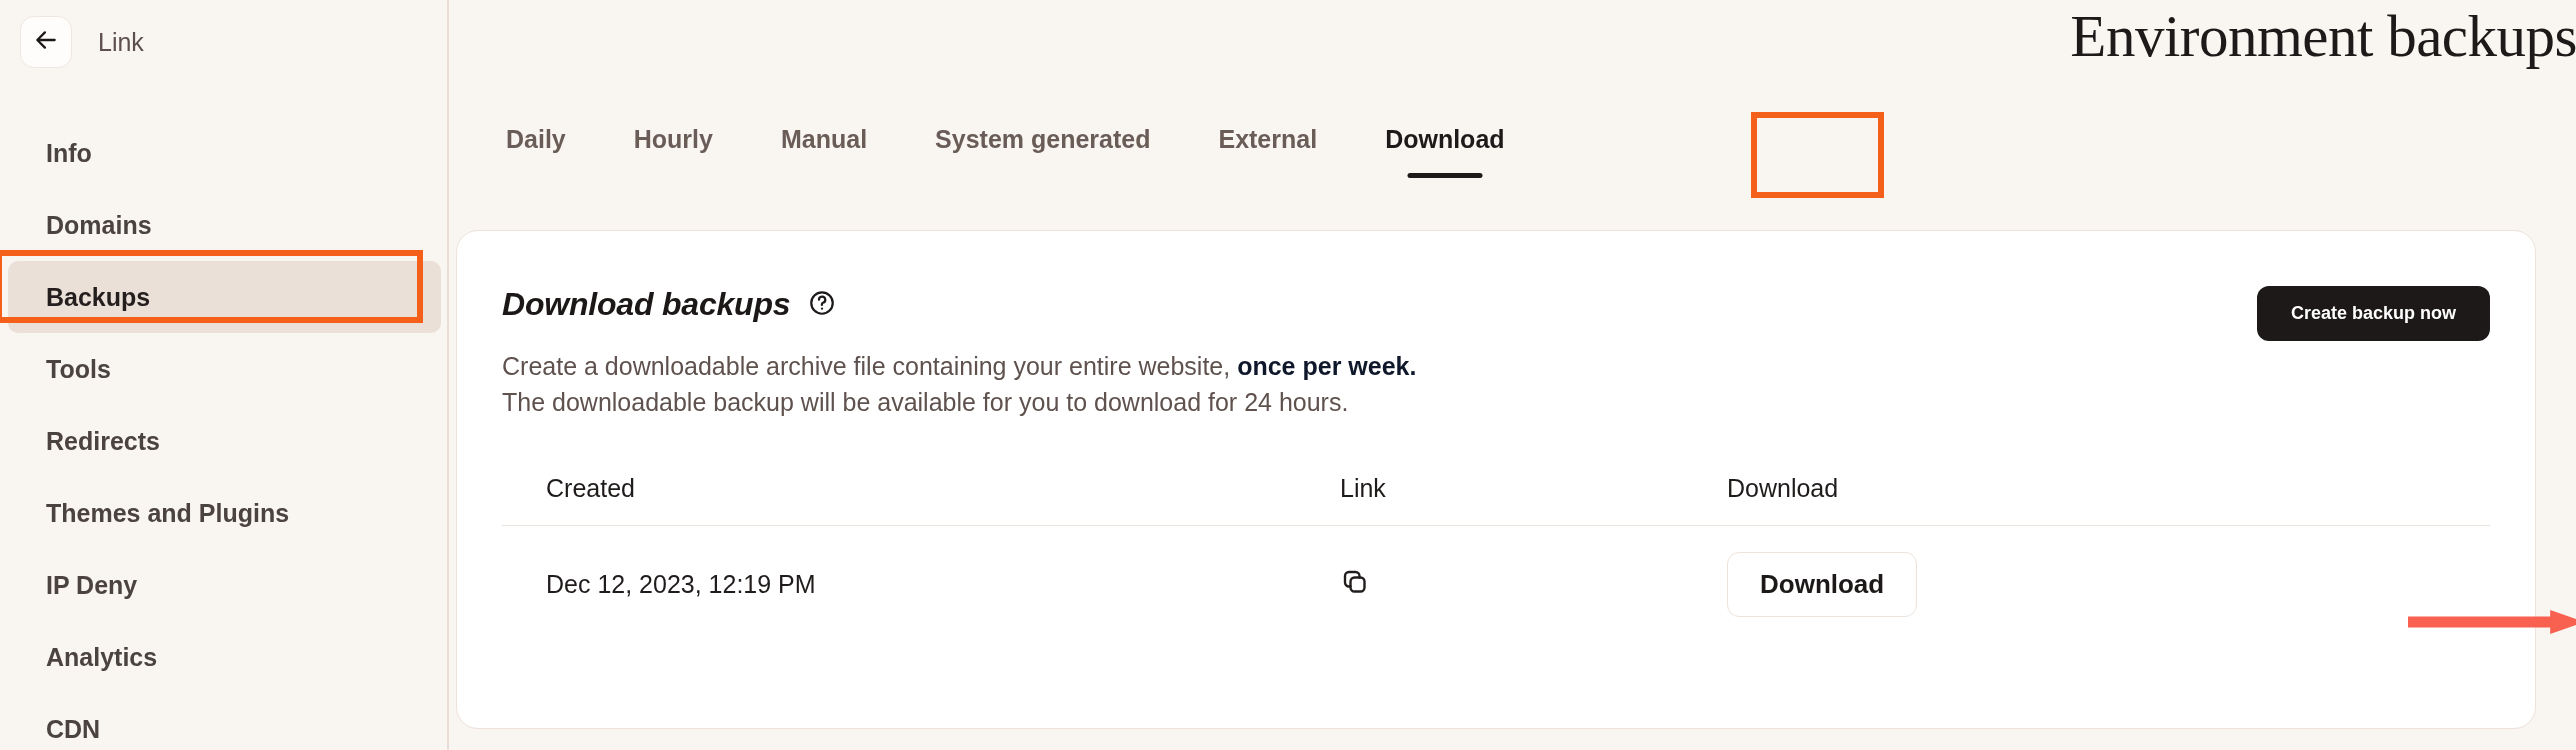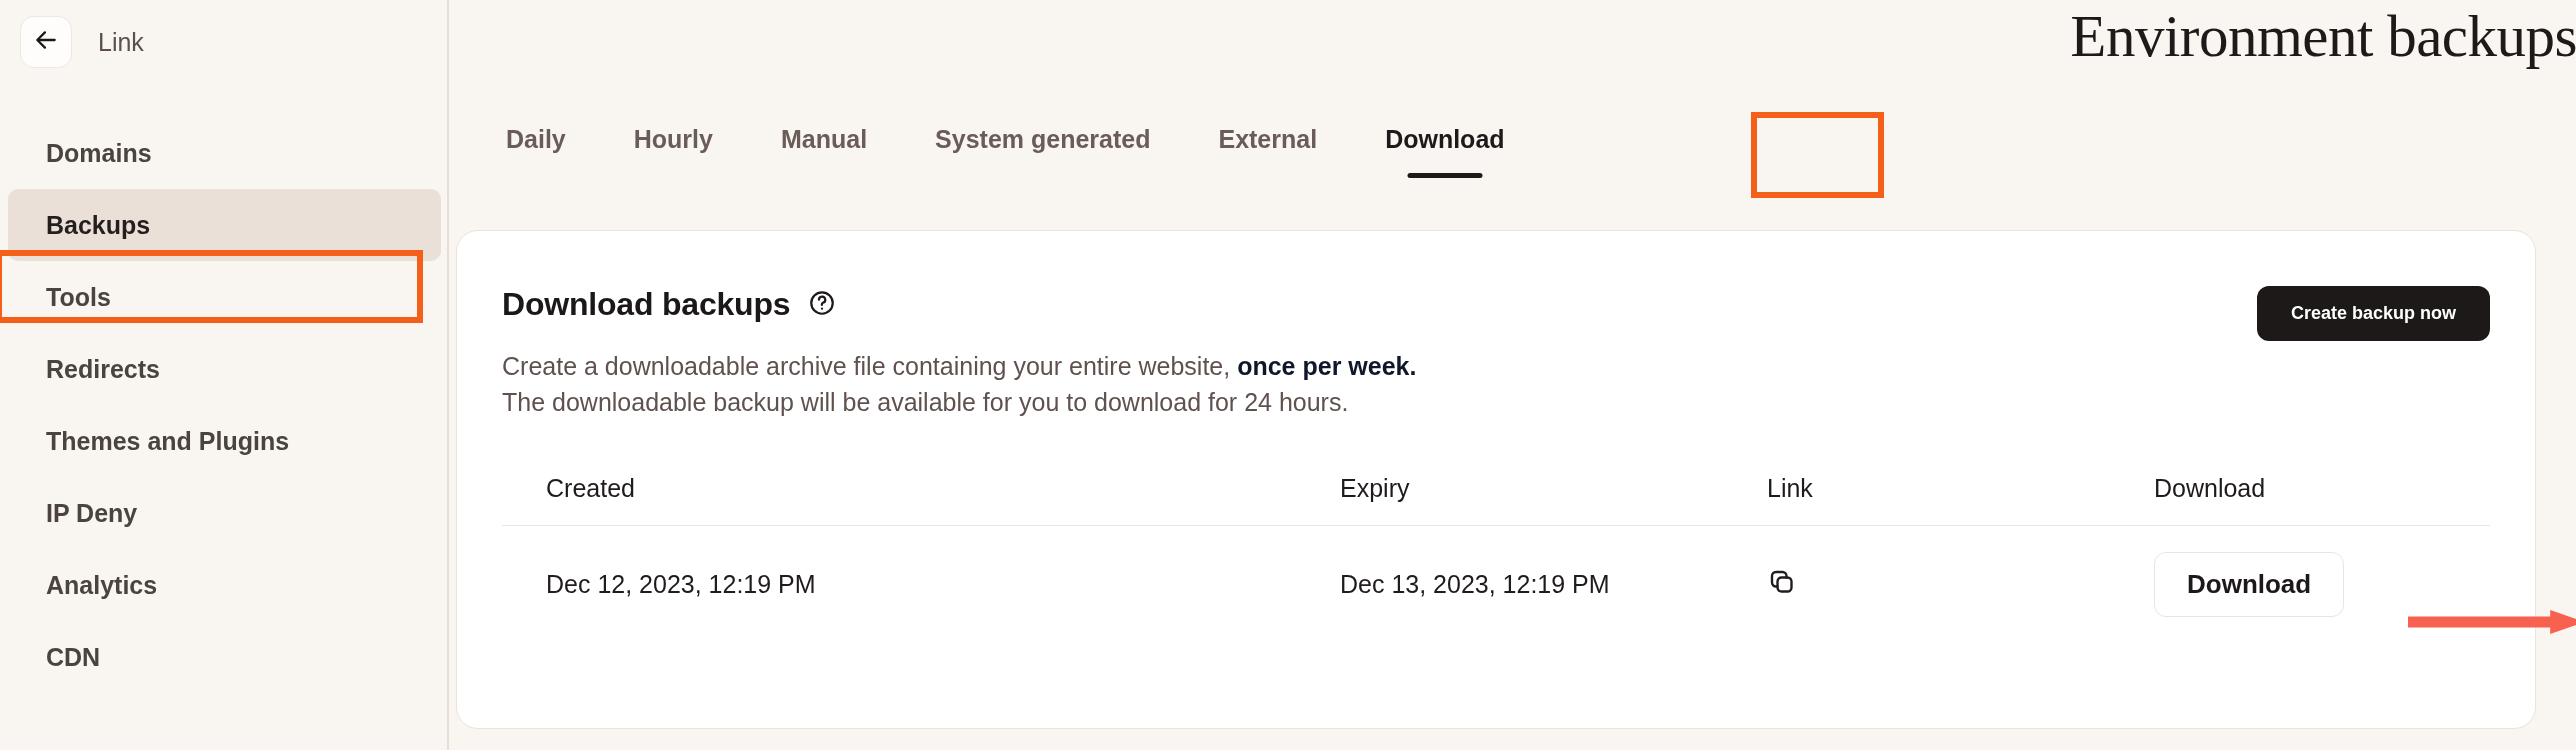--- a/index.html
+++ b/index.html
@@ -304,6 +304,9 @@
     </div>
 
     <nav class="nav">
+      <div class="nav-item">
+        <span>Info</span>
+      </div>
       <div class="nav-item">
         <span>Domains</span>
       </div>

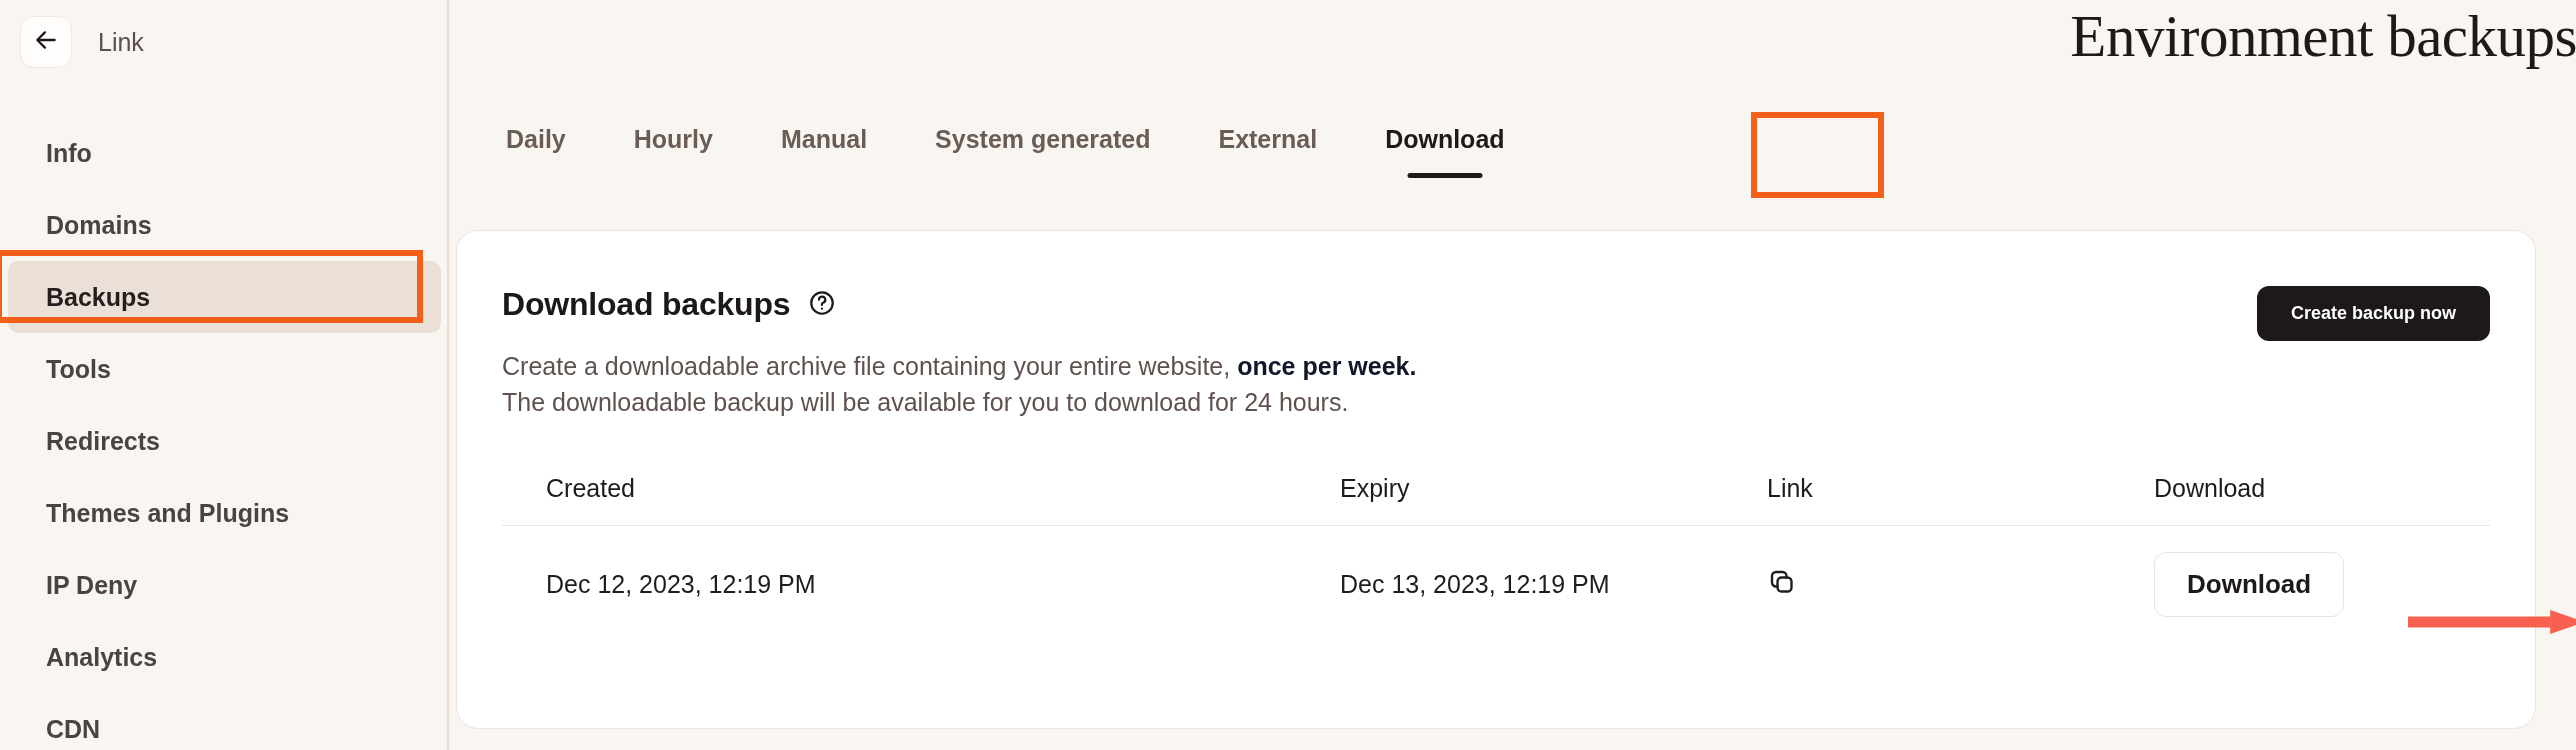--- a/index.html
+++ b/index.html
@@ -174,6 +174,7 @@
     font-weight: 700;
     color: #1b1817;
     letter-spacing: -0.2px;
+    font-style: italic;
   }
 
   .primary-btn {

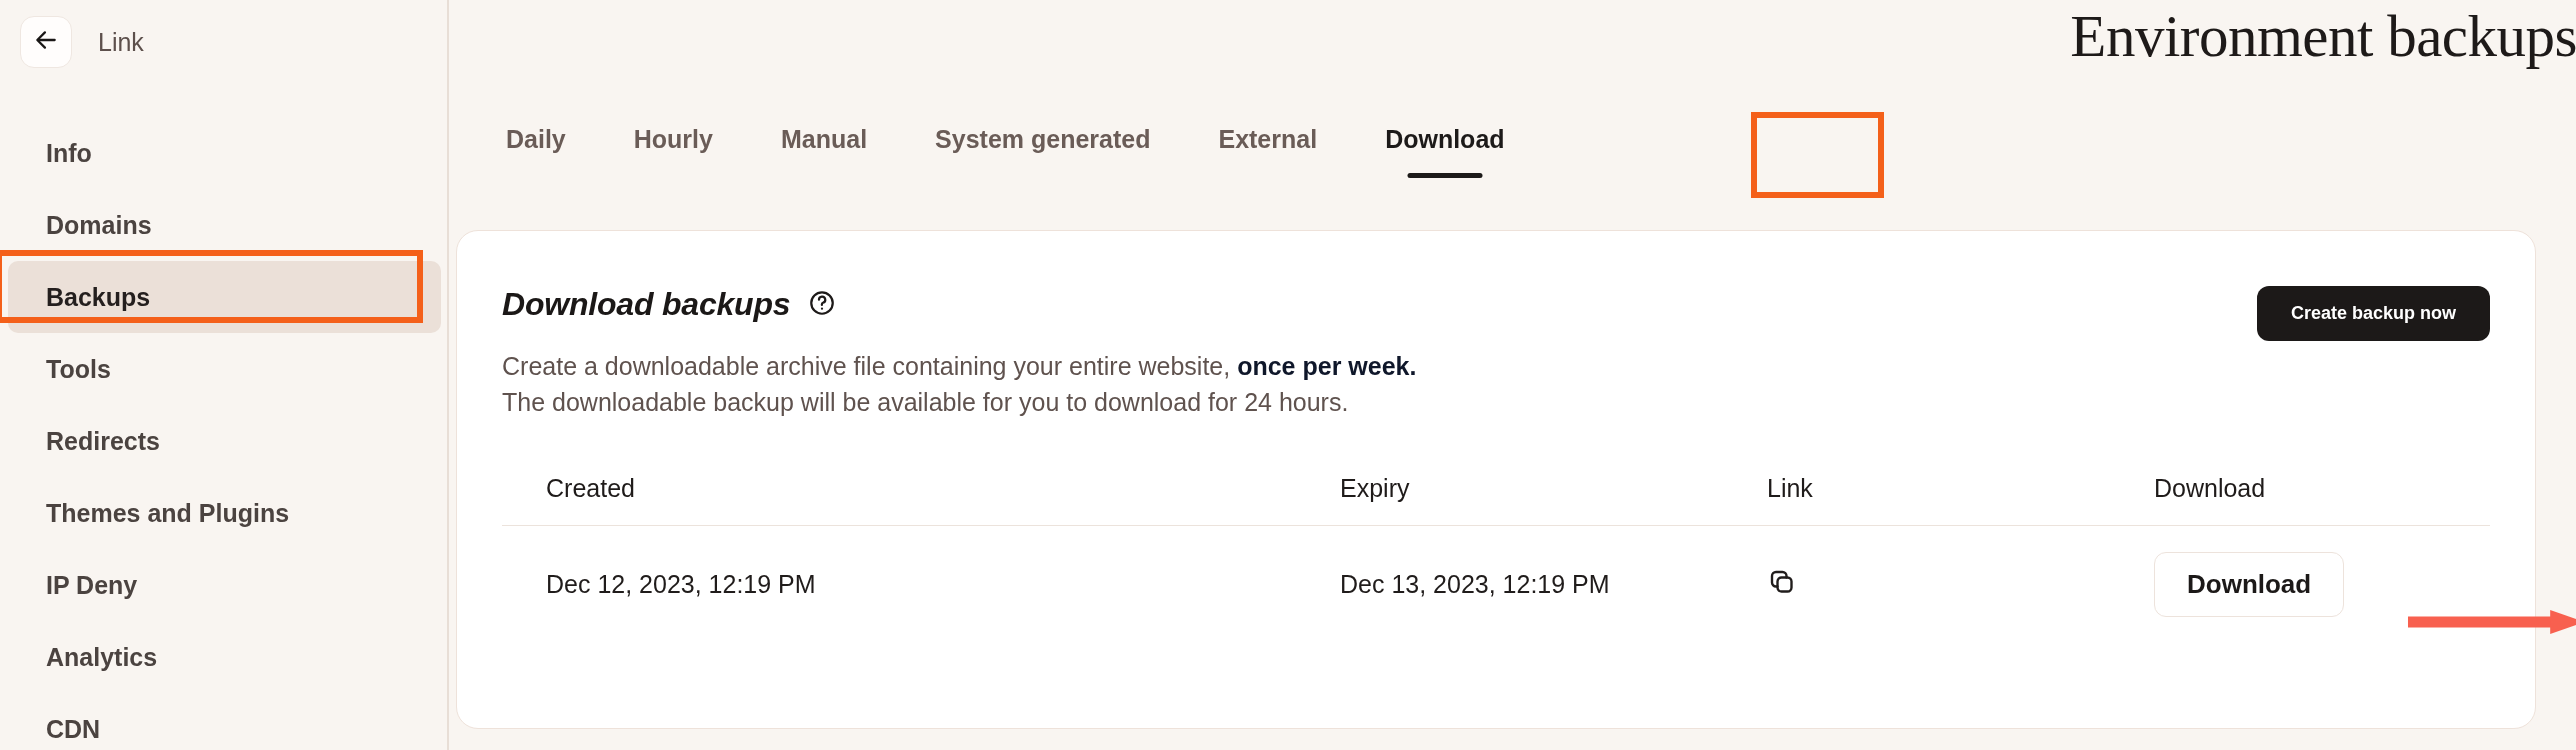--- a/index.html
+++ b/index.html
@@ -390,7 +390,6 @@
 
         <div class="trow thead">
           <div class="th c-created">Created</div>
-          <div class="th c-expiry">Expiry</div>
           <div class="th c-link">Link</div>
           <div class="th c-dl">Download</div>
         </div>

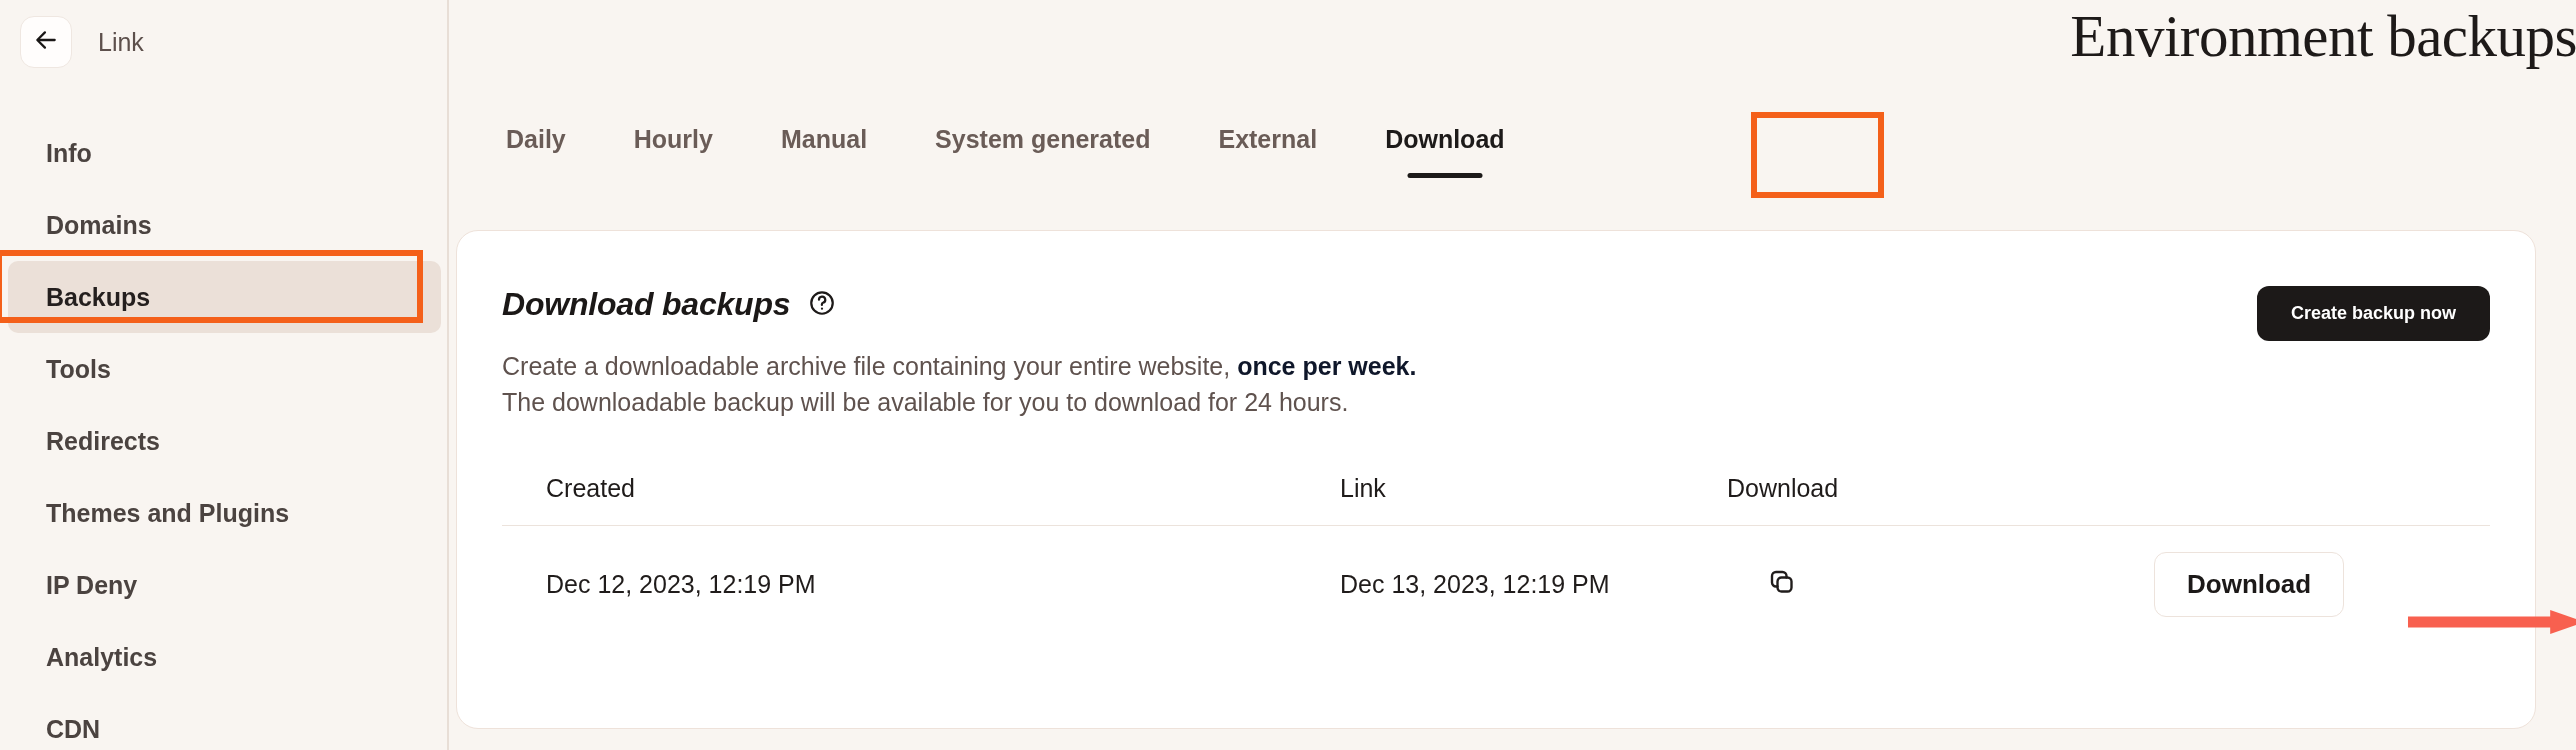--- a/index.html
+++ b/index.html
@@ -396,7 +396,6 @@
 
         <div class="trow tbody-row">
           <div class="td c-created">Dec 12, 2023, 12:19 PM</div>
-          <div class="td c-expiry">Dec 13, 2023, 12:19 PM</div>
           <div class="td c-link">
             <button class="copy-icon-btn">
               <span>

